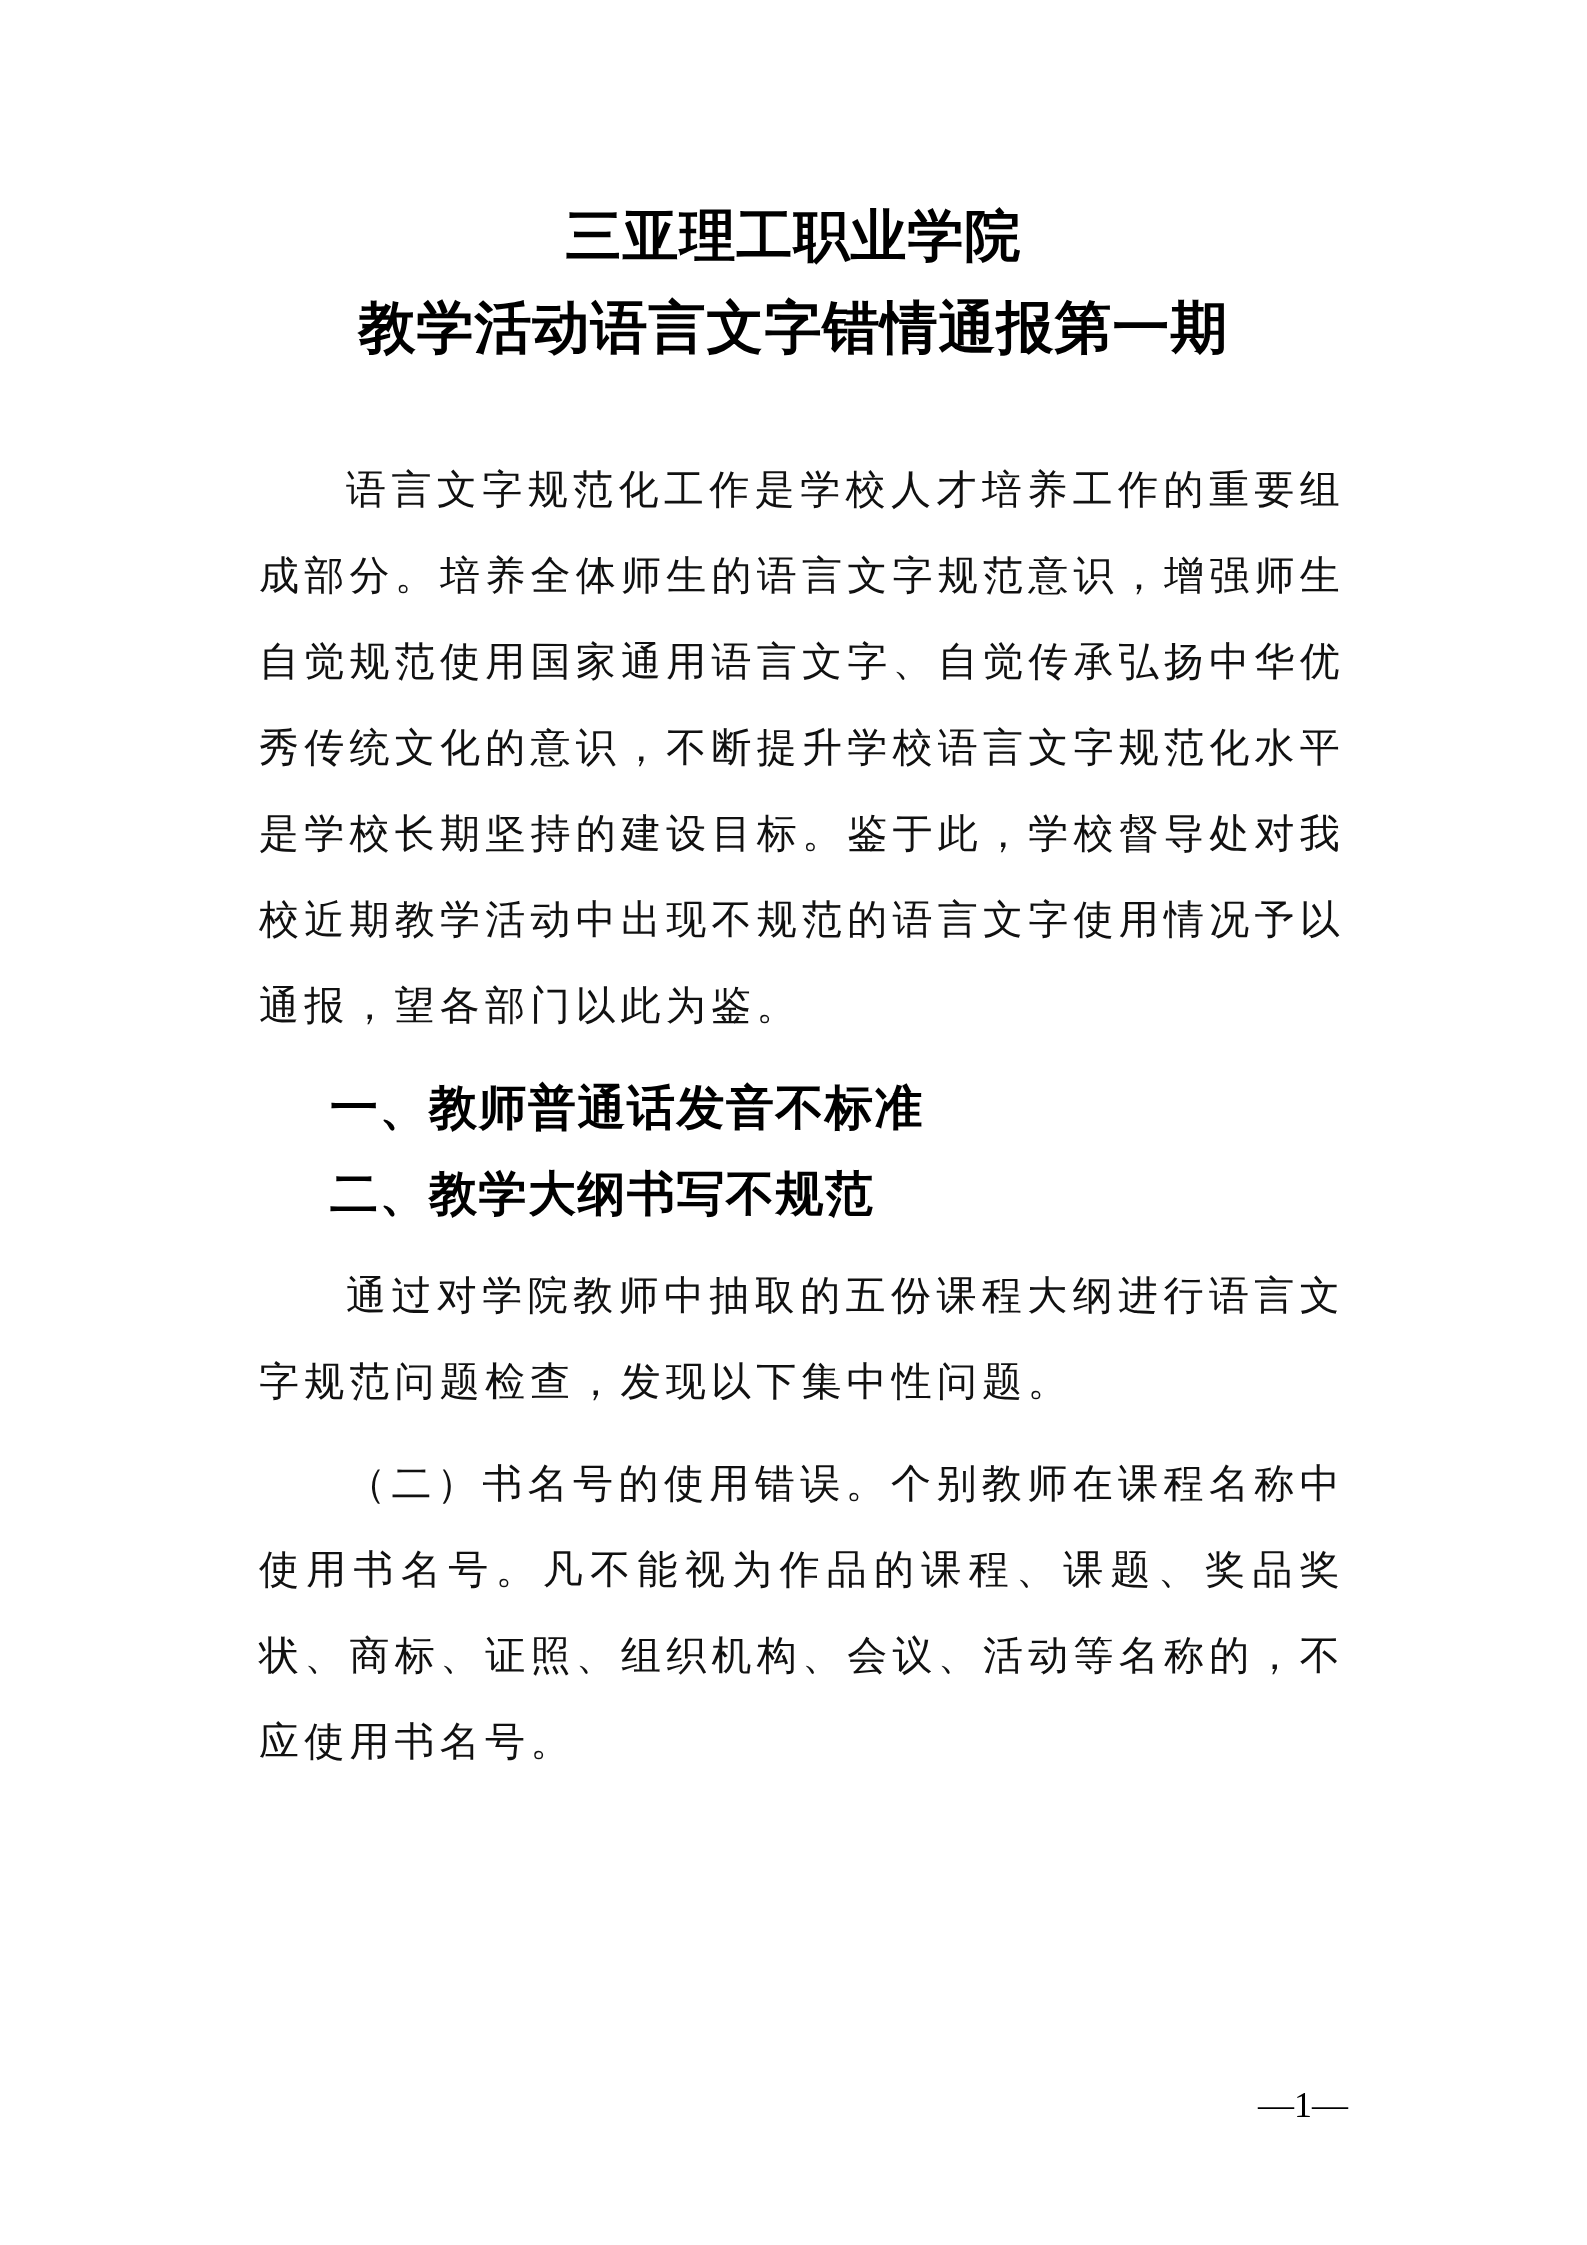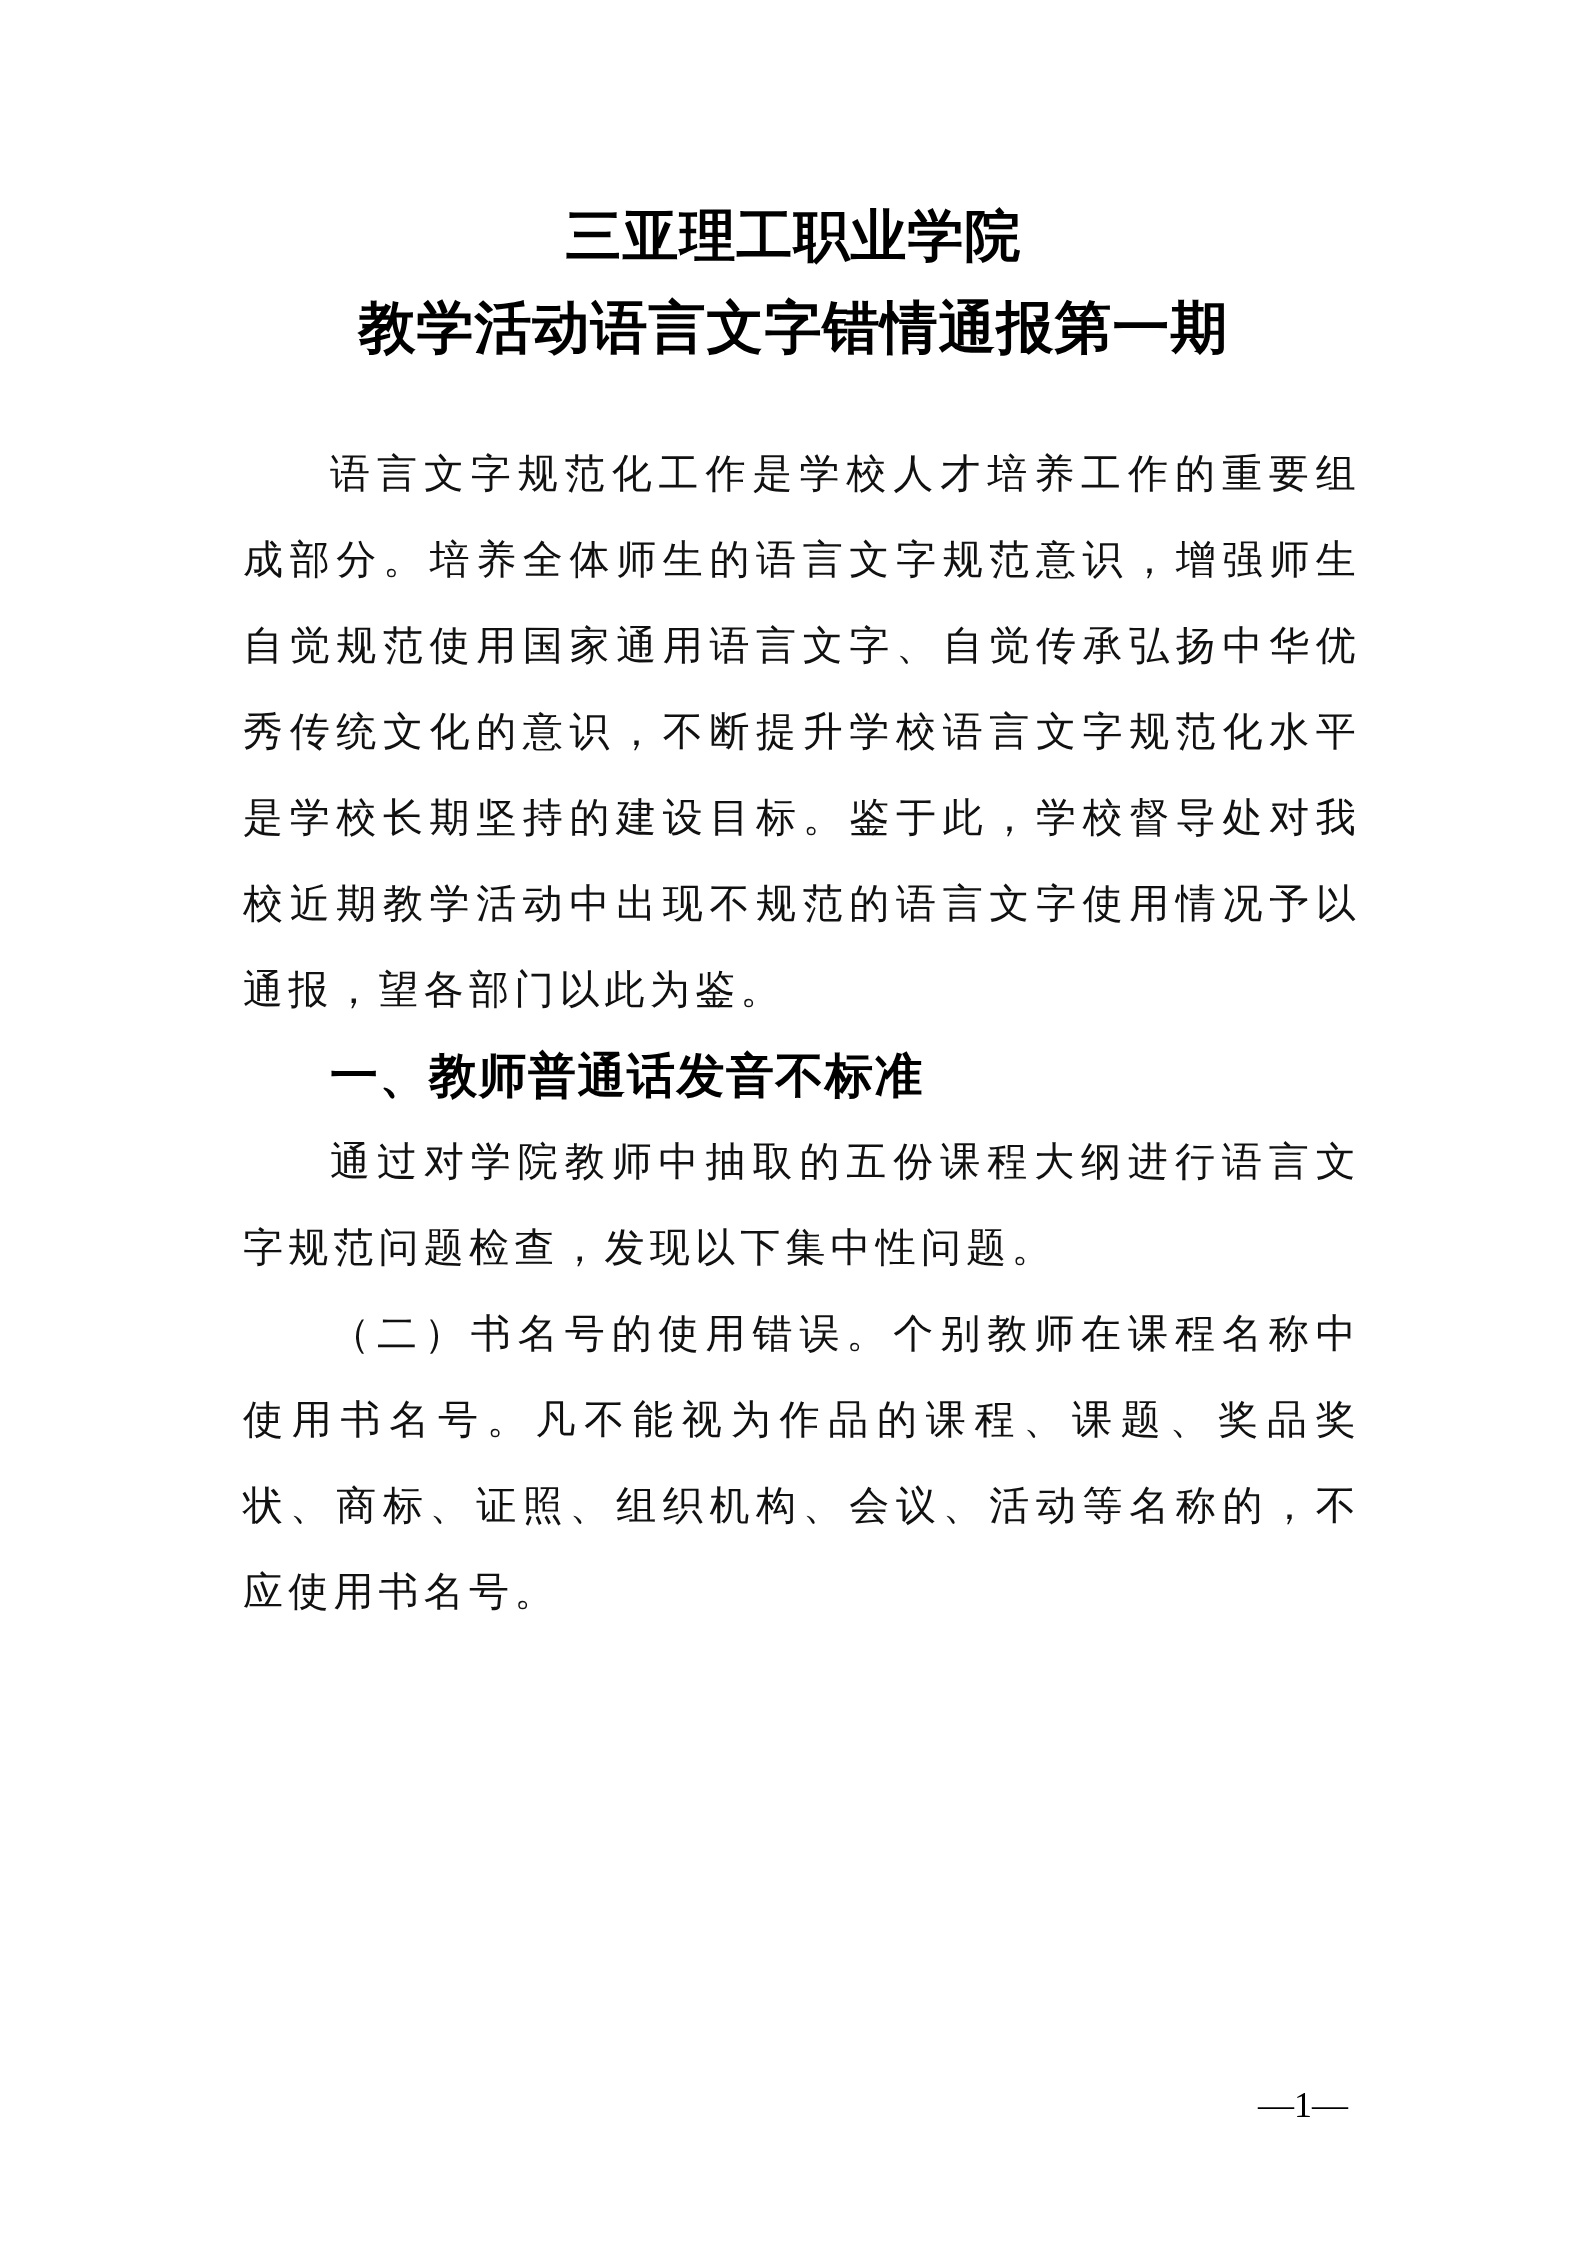--- a/index.html
+++ b/index.html
@@ -45,7 +45,7 @@
       width: 1118px;
     }
     .para {
-      margin: 0;
+      margin: 16px;
       font-family: "DejaVu Sans", "Liberation Sans", sans-serif;
       font-size: 40px;
       line-height: 86px;

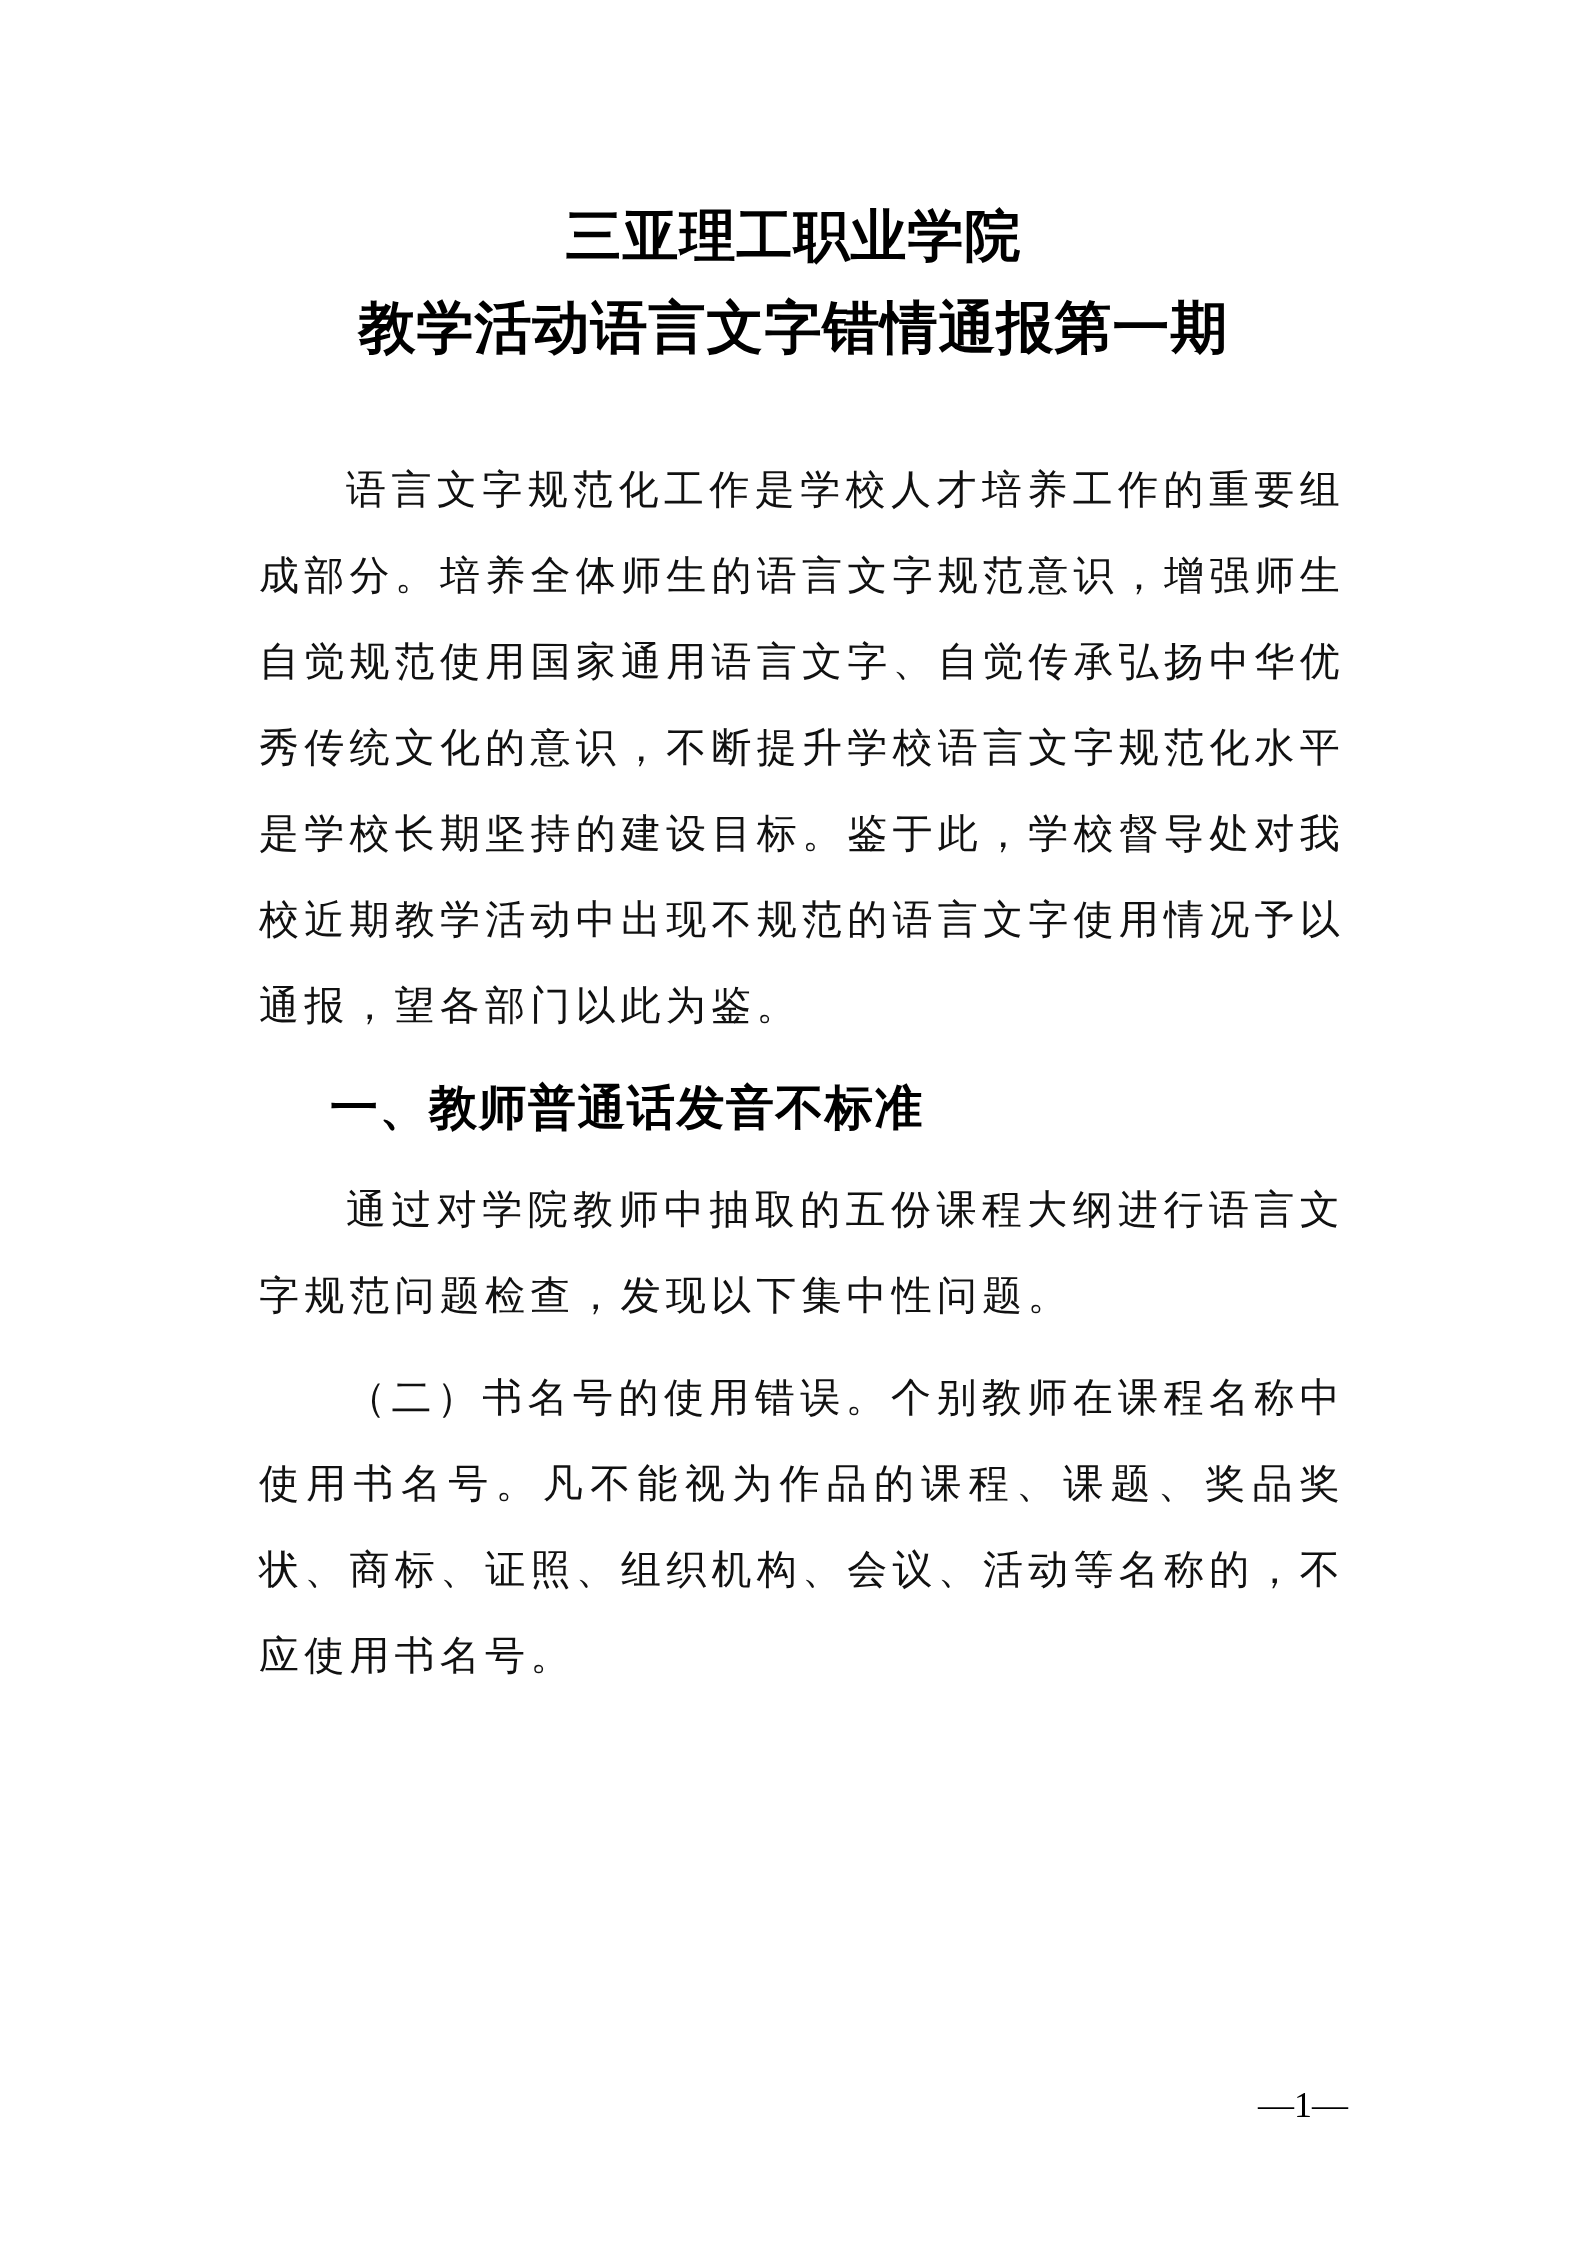--- a/index.html
+++ b/index.html
@@ -91,6 +91,7 @@
 
     <h2 class="heading">一、教师普通话发音不标准</h2>
 
+    <h2 class="heading">二、教学大纲书写不规范</h2>
     <p class="para">通过对学院教师中抽取的五份课程大纲进行语言文字规范问题检查，发现以下集中性问题。</p>
     <p class="para">（二）书名号的使用错误。个别教师在课程名称中使用书名号。凡不能视为作品的课程、课题、奖品奖状、商标、证照、组织机构、会议、活动等名称的，不应使用书名号。</p>
   </div>

